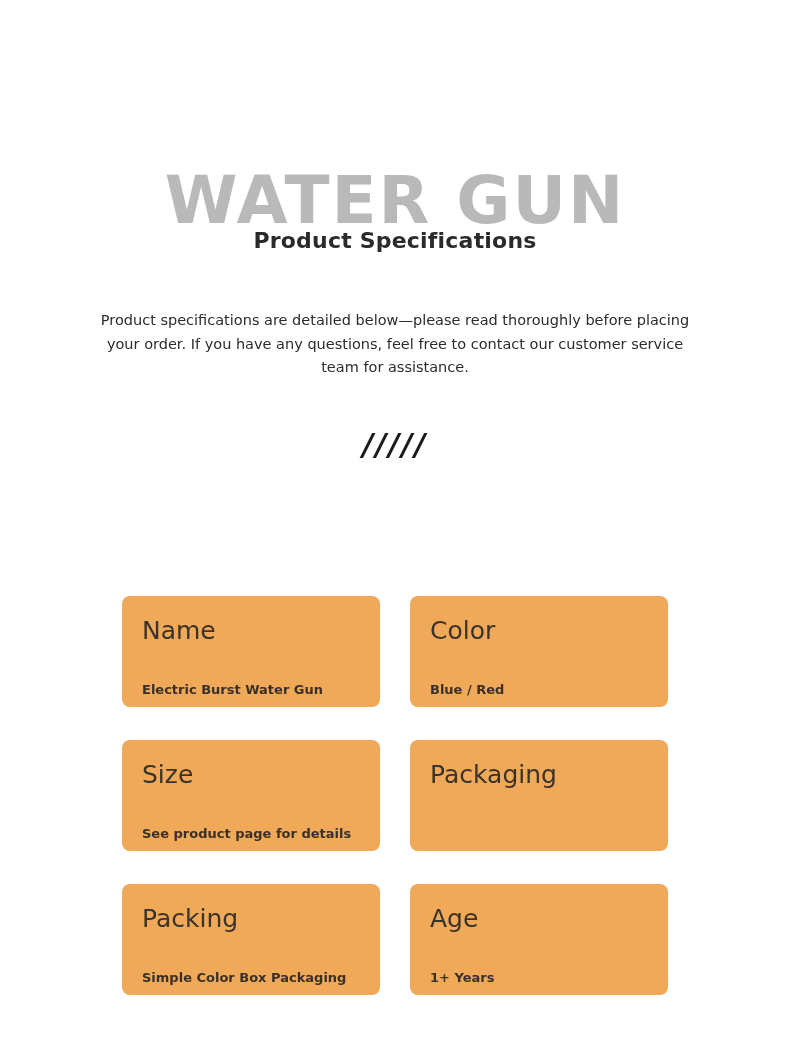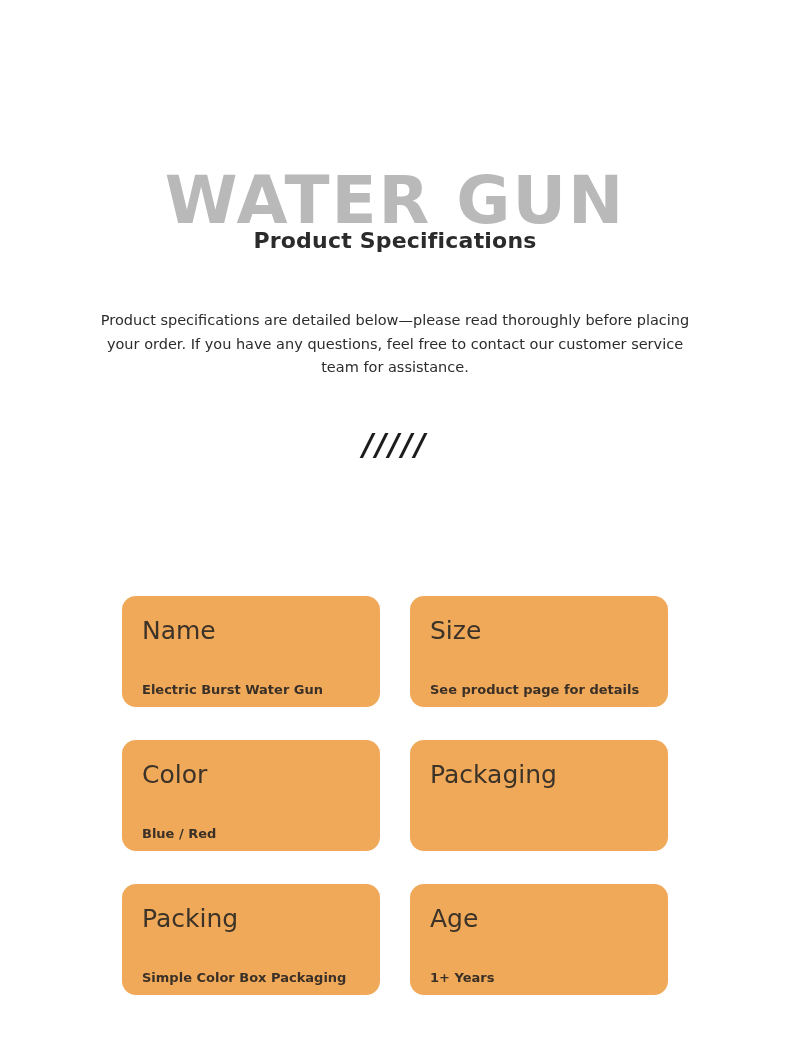--- a/index.html
+++ b/index.html
@@ -97,7 +97,7 @@
 
   .spec-card {
     background: #f0a959;
-    border-radius: 14px;
+    border-radius: 8px;
     height: 111px;
     box-sizing: border-box;
     padding: 22px 20px 0 20px;

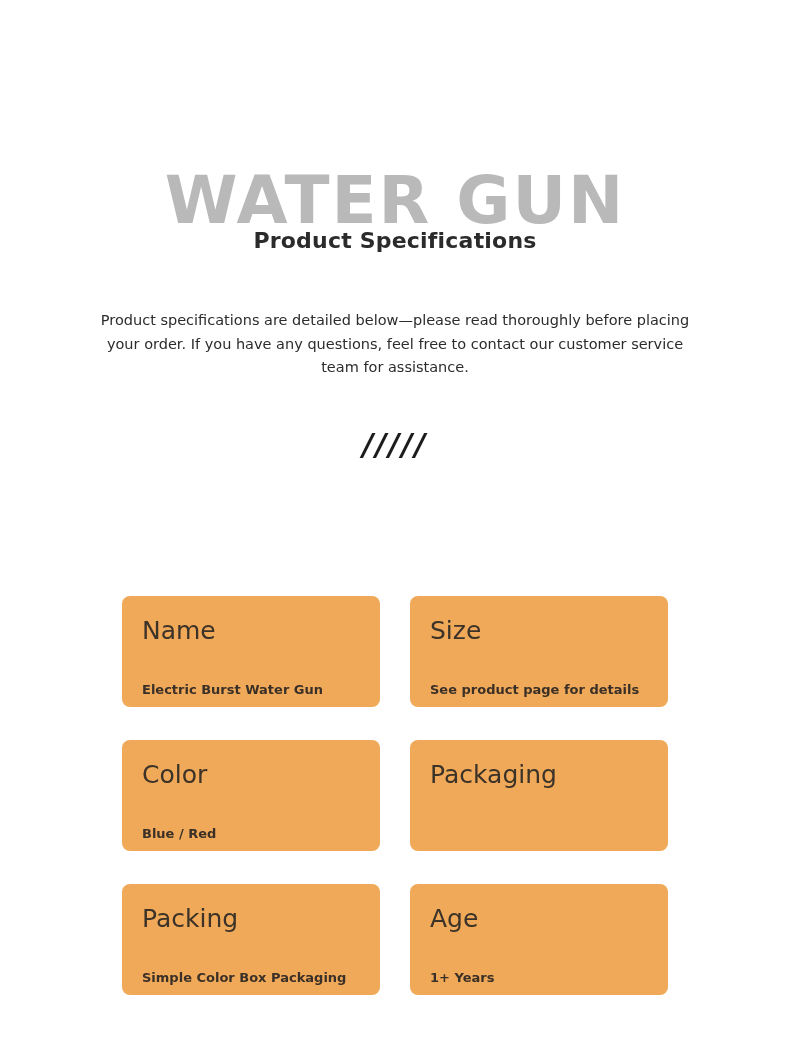--- a/index.html
+++ b/index.html
@@ -146,13 +146,13 @@
     </div>
 
     <div class="spec-card">
-      <div class="spec-label">Size</div>
-      <div class="spec-value">See product page for details</div>
+      <div class="spec-label">Color</div>
+      <div class="spec-value">Blue / Red</div>
     </div>
 
     <div class="spec-card">
-      <div class="spec-label">Color</div>
-      <div class="spec-value">Blue / Red</div>
+      <div class="spec-label">Size</div>
+      <div class="spec-value">See product page for details</div>
     </div>
 
     <div class="spec-card">

